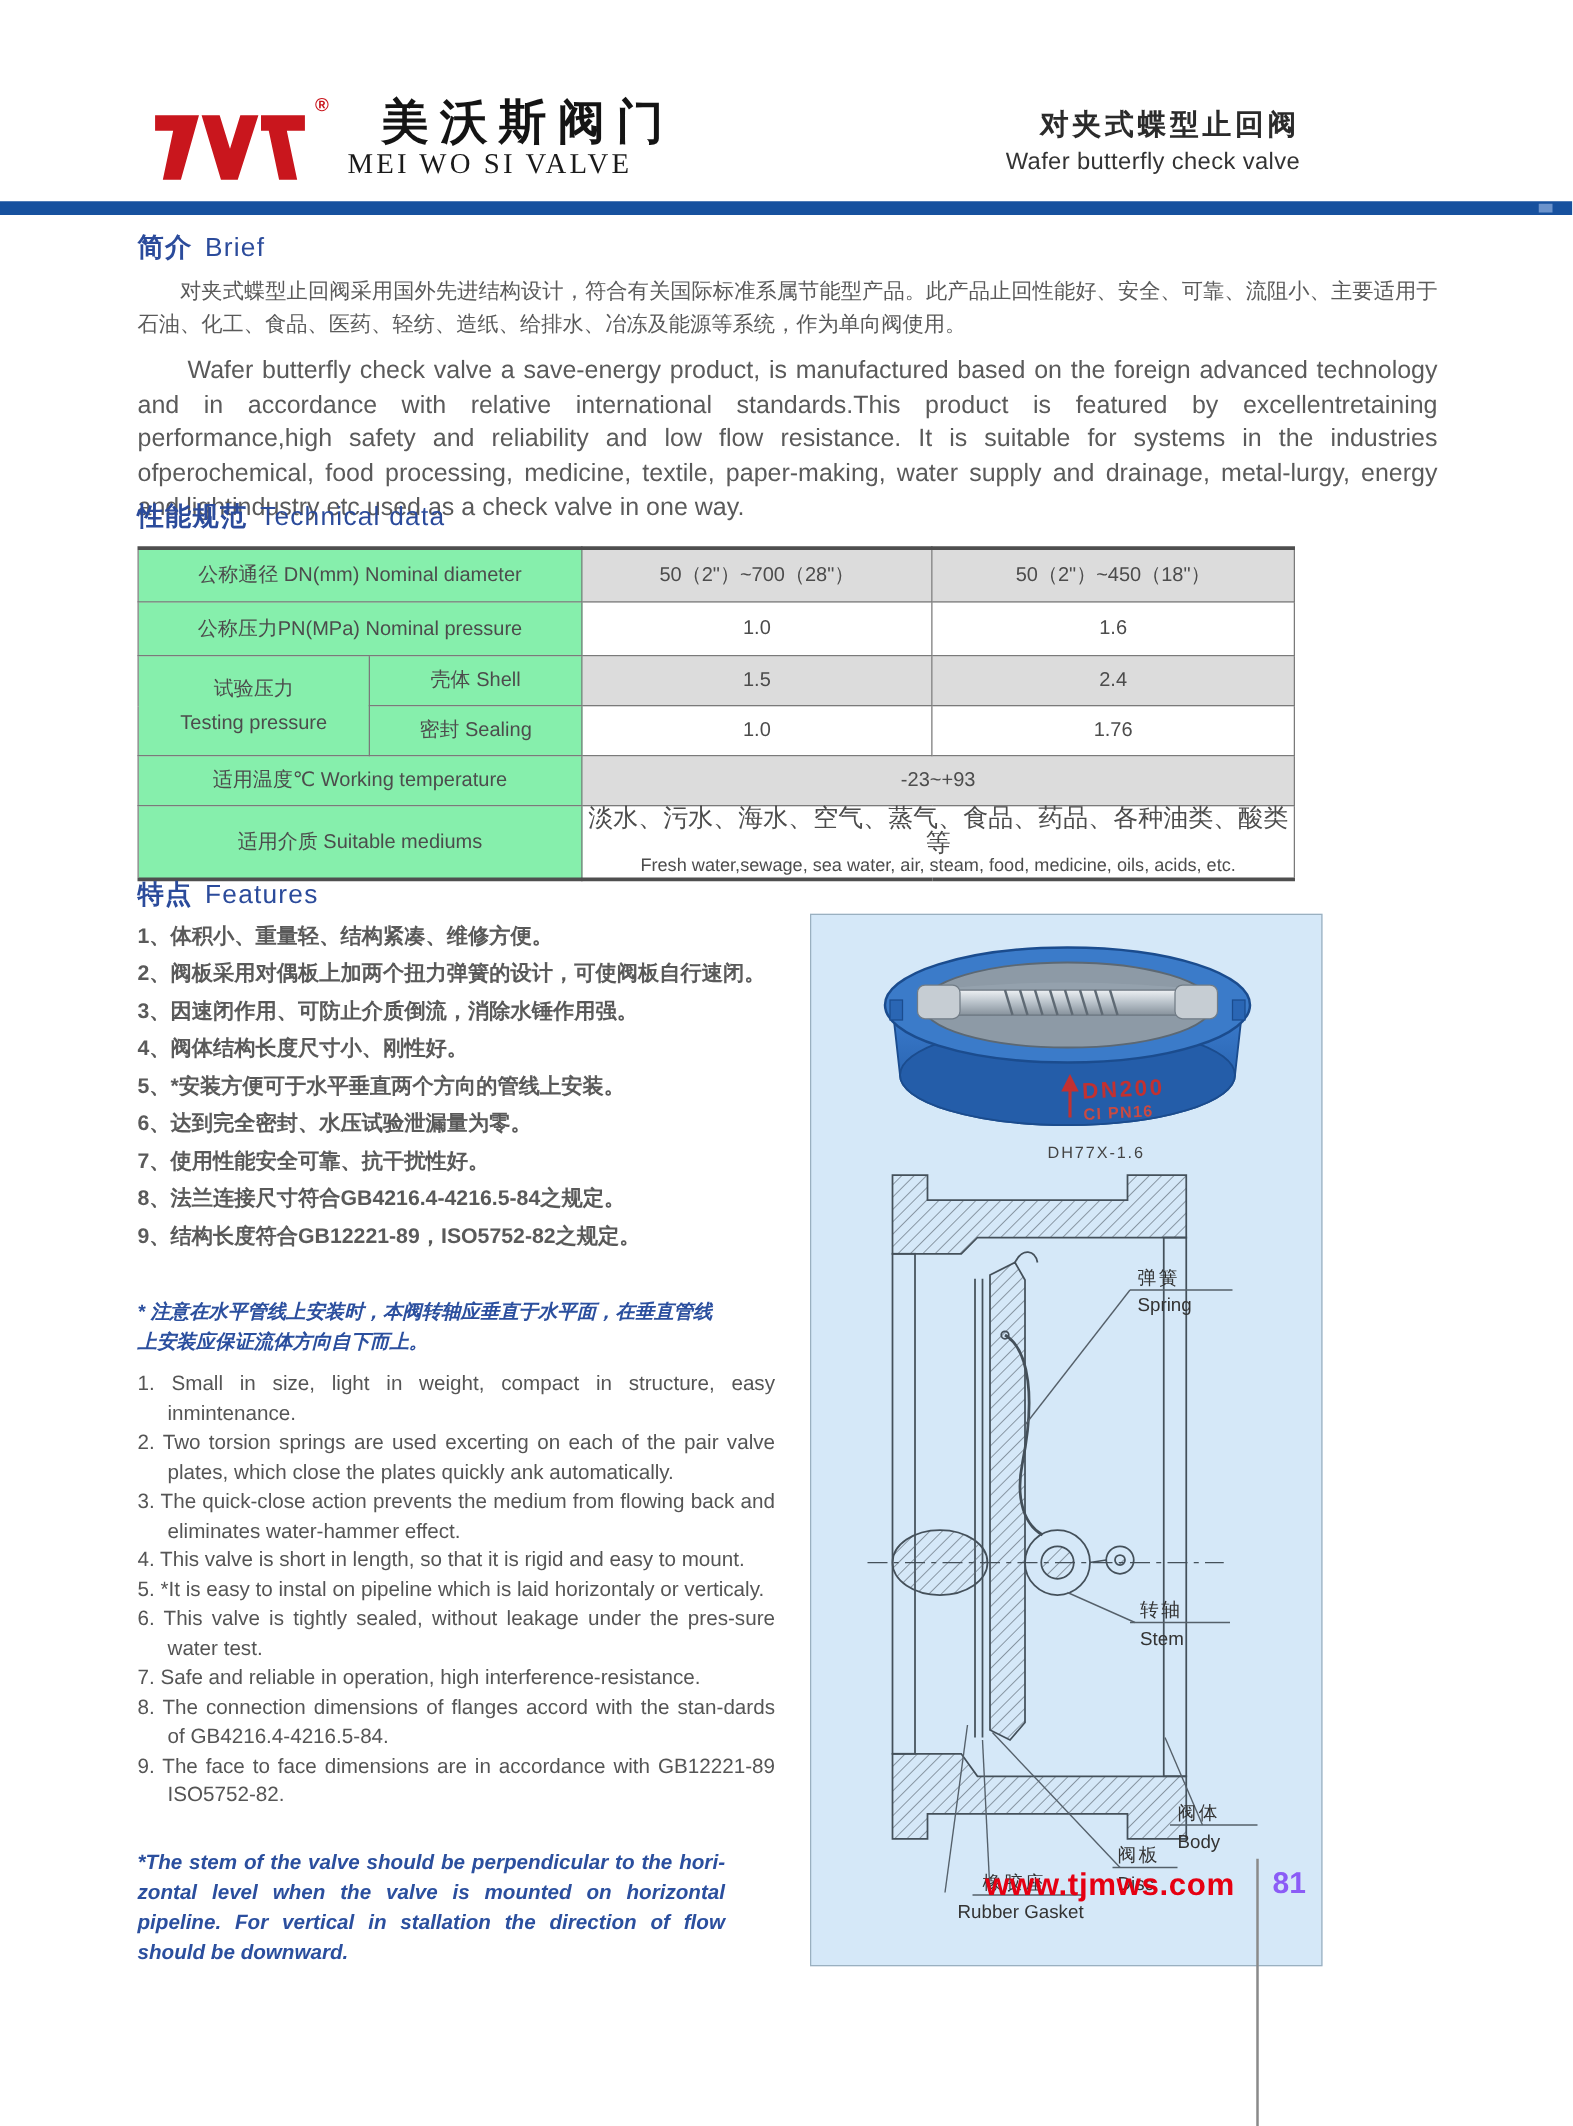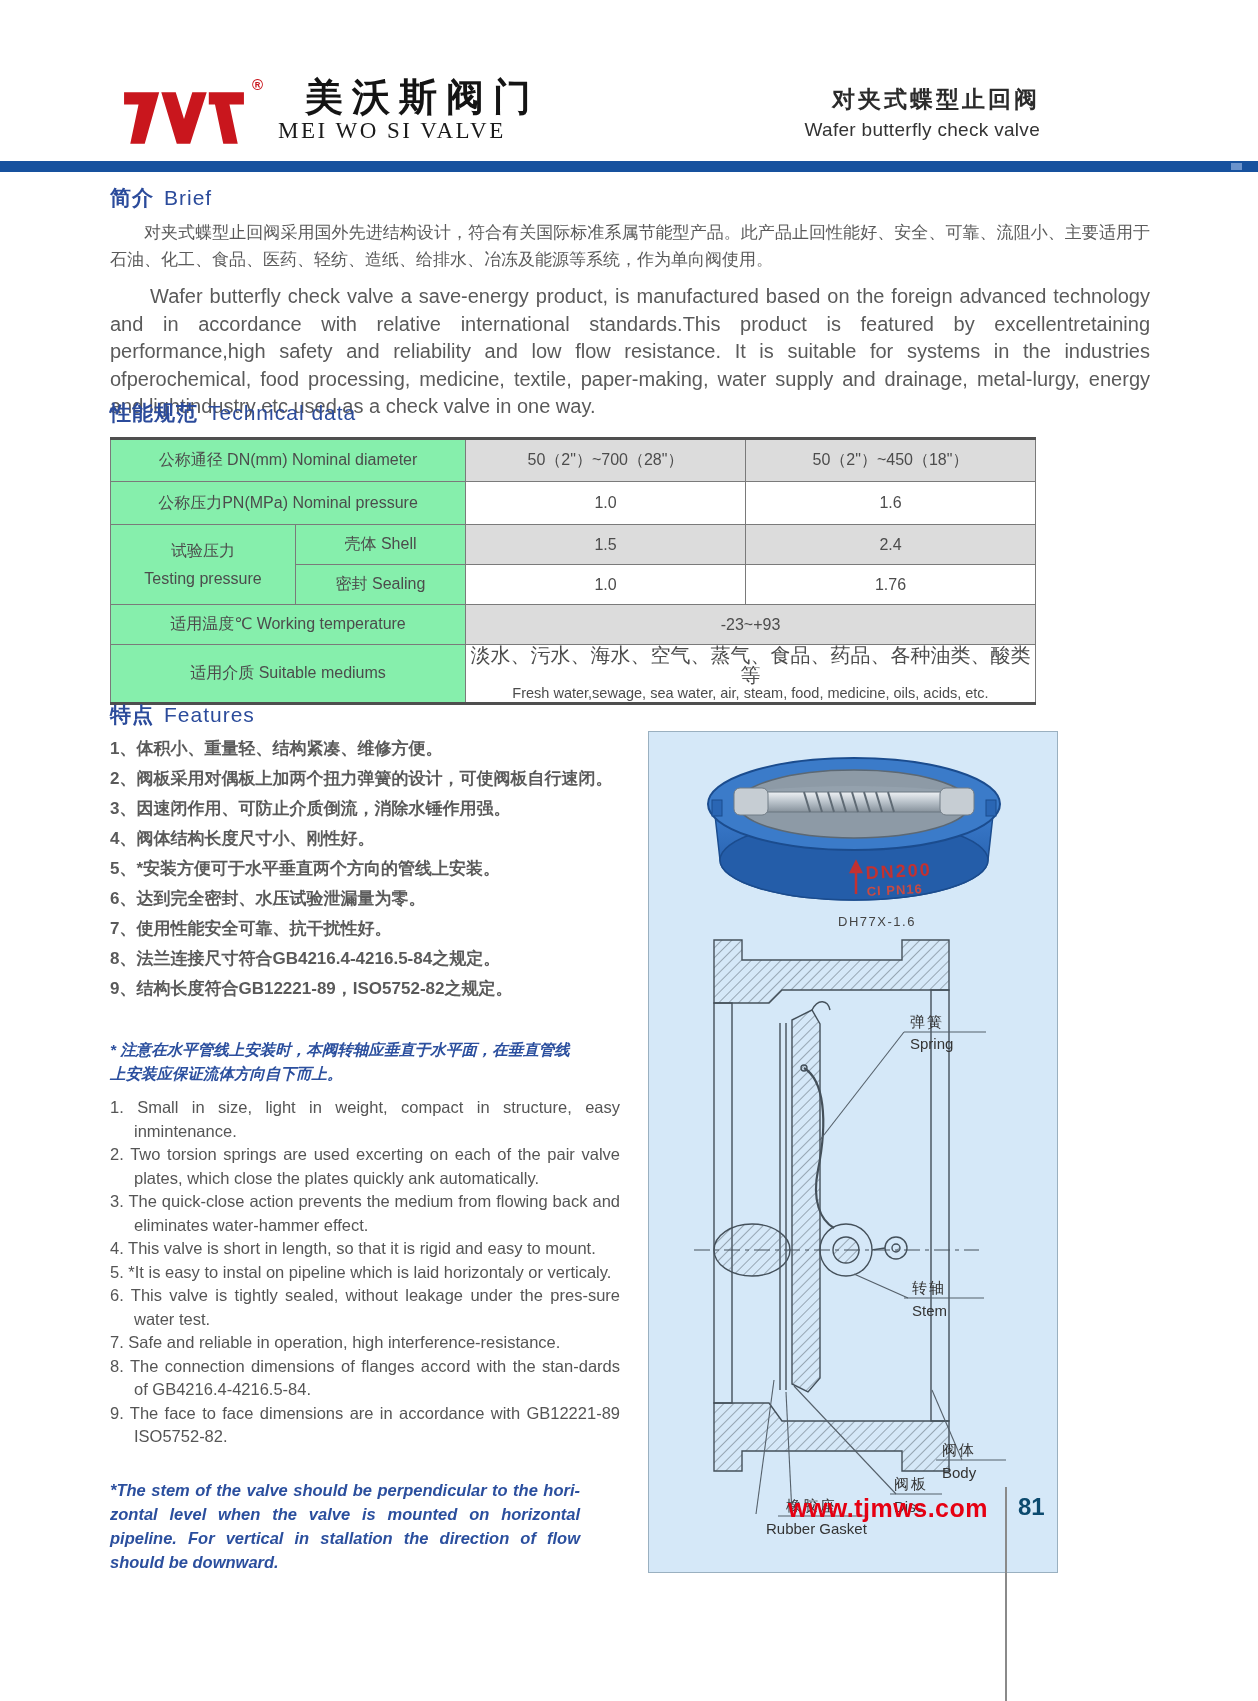--- a/index.html
+++ b/index.html
@@ -53,7 +53,7 @@
   
   .footer-url{position:absolute;right:270px;top:1494px;font-size:25px;font-weight:bold;color:#e60012;letter-spacing:0.5px;}
   .footer-line{position:absolute;left:1005px;top:1487px;width:2px;height:214px;background:#8a8a8a;}
-  .footer-page{position:absolute;left:1018px;top:1493px;font-size:24px;font-weight:bold;color:#0c4a6e;}
+  .footer-page{position:absolute;left:1018px;top:1493px;font-size:24px;font-weight:bold;color:#8b5cf6;}
   svg text{font-family:"Liberation Sans","DejaVu Sans",sans-serif;}
 </style>
 </head>

